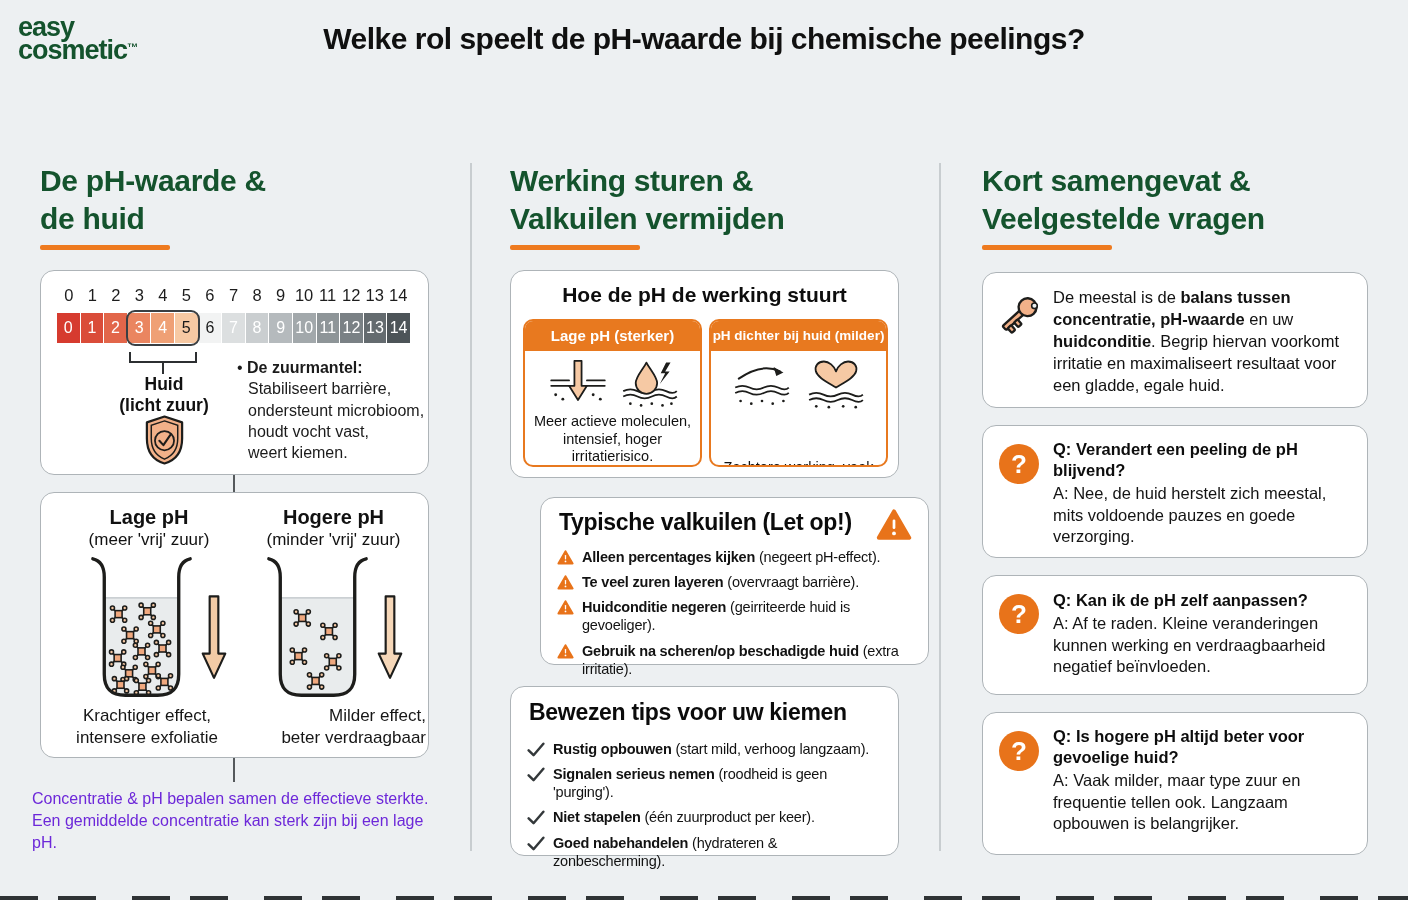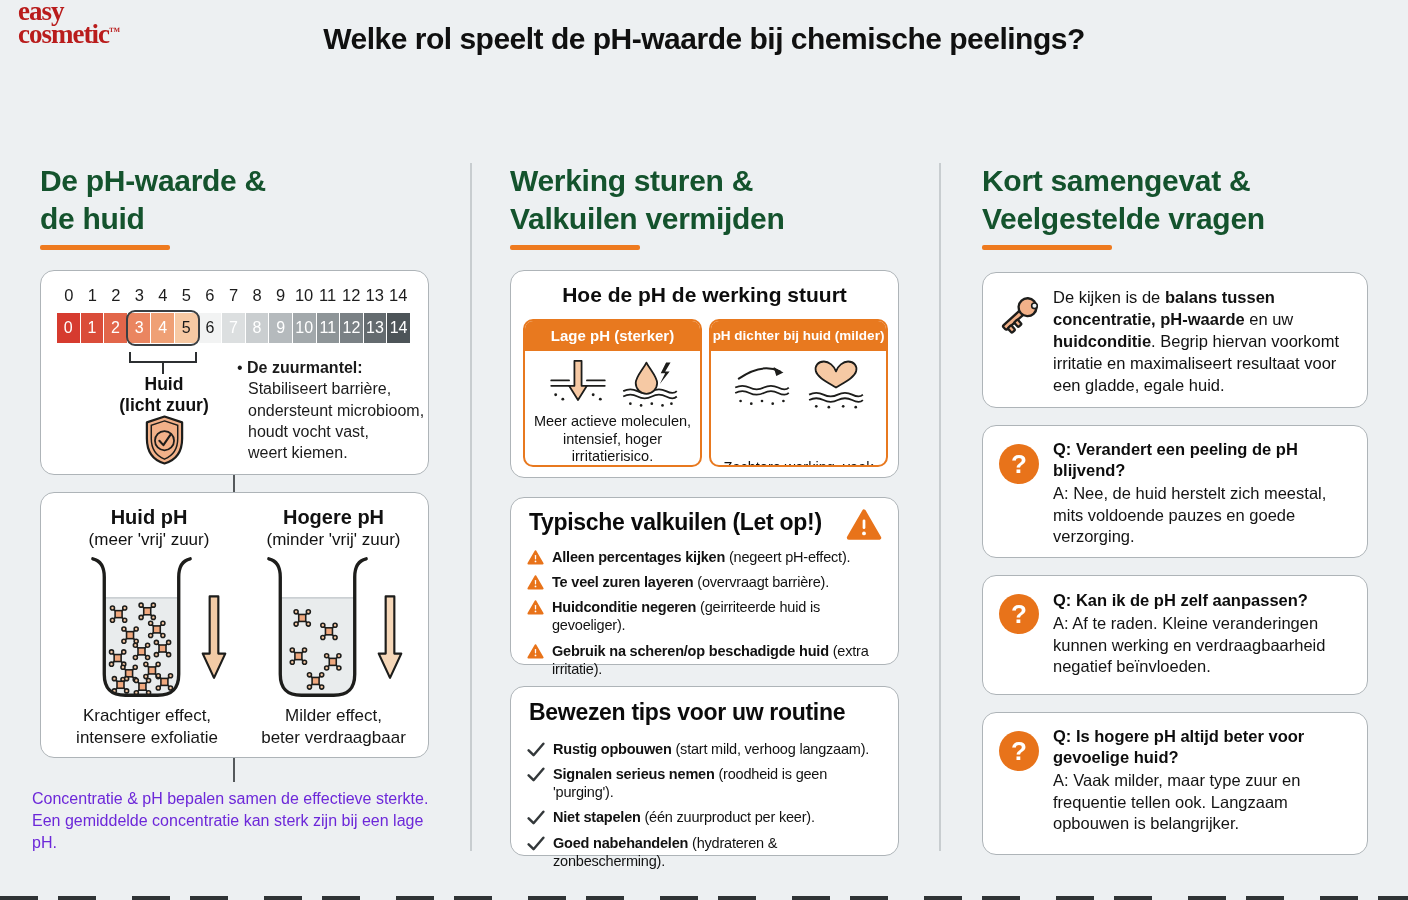--- a/index.html
+++ b/index.html
@@ -10,8 +10,8 @@
   }
   .abs{position:absolute;}
   
-  .logo{left:18px; top:0; font-weight:bold; font-size:27px; line-height:0.86;
-        letter-spacing:-1px; color:#b91c1c;font-family:Liberation Serif, serif;}
+  .logo{left:18px; top:16px; font-weight:bold; font-size:27px; line-height:0.86;
+        letter-spacing:-1px; color:#14532d;}
   .logo .tm{font-size:11px; vertical-align:8px; letter-spacing:0;}
   .main-title{left:0; top:22px; width:1408px; text-align:center; font-size:30px;
         font-weight:bold; color:#101010; letter-spacing:-0.5px;}

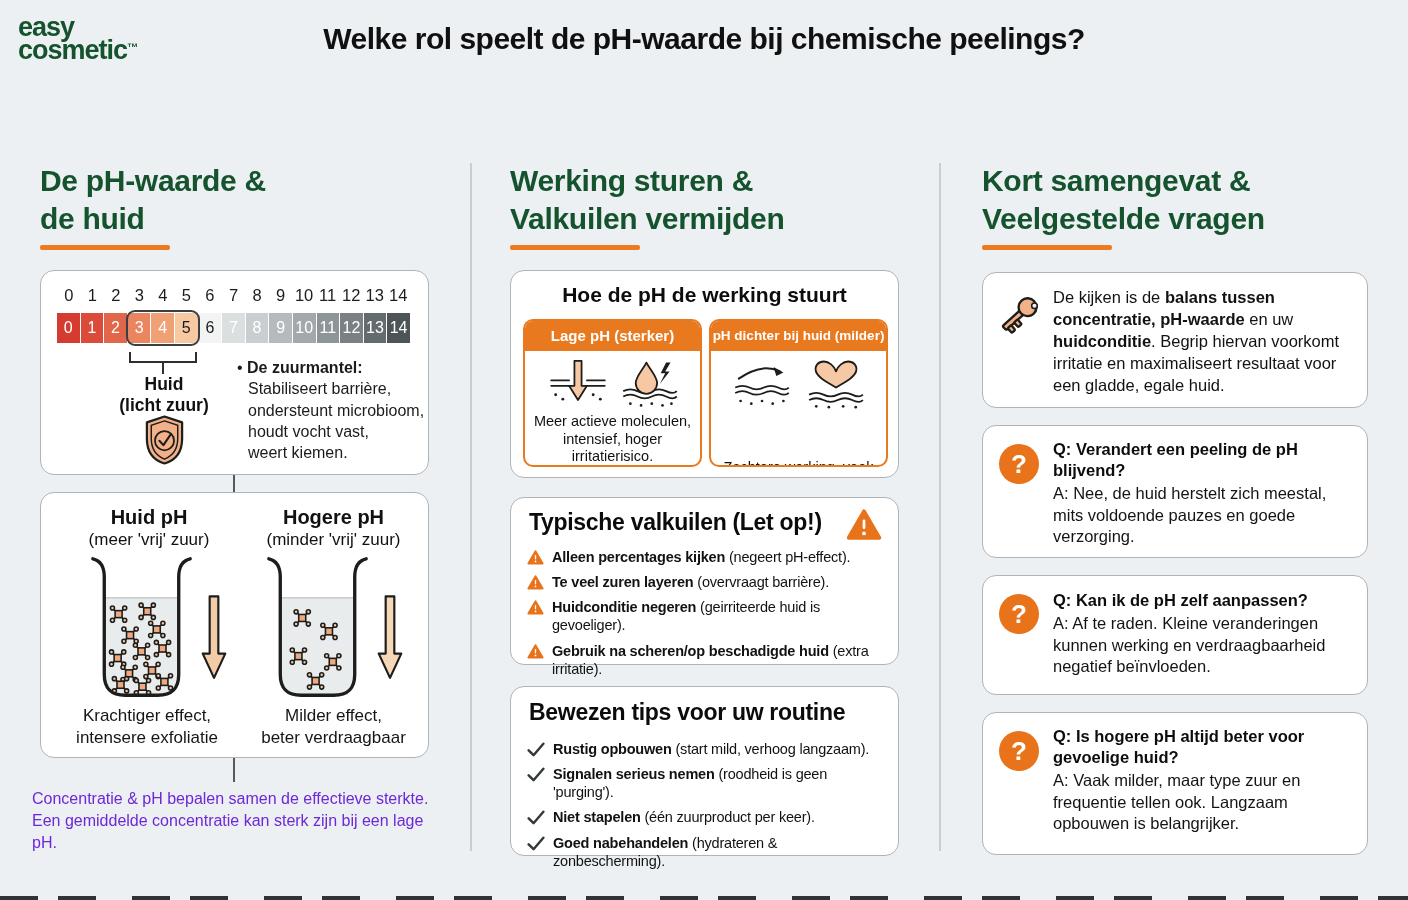--- a/index.html
+++ b/index.html
@@ -374,7 +374,7 @@
       <circle cx="50.5" cy="21.5" r="3.6" fill="#edf0f1" stroke="#1d1d1b" stroke-width="2"></circle>
     </svg>
     <div class="abs sum-text" style="left:70px; top:14px; width:300px;">
-      <span>De kijken is de </span><b>balans tussen concentratie, pH-waarde</b><span> en uw </span><b>huidconditie</b><span>. Begrip hiervan voorkomt irritatie en maximaliseert resultaat voor een gladde, egale huid.</span>
+      <span>De meestal is de </span><b>balans tussen concentratie, pH-waarde</b><span> en uw </span><b>huidconditie</b><span>. Begrip hiervan voorkomt irritatie en maximaliseert resultaat voor een gladde, egale huid.</span>
     </div>
   </div>
 

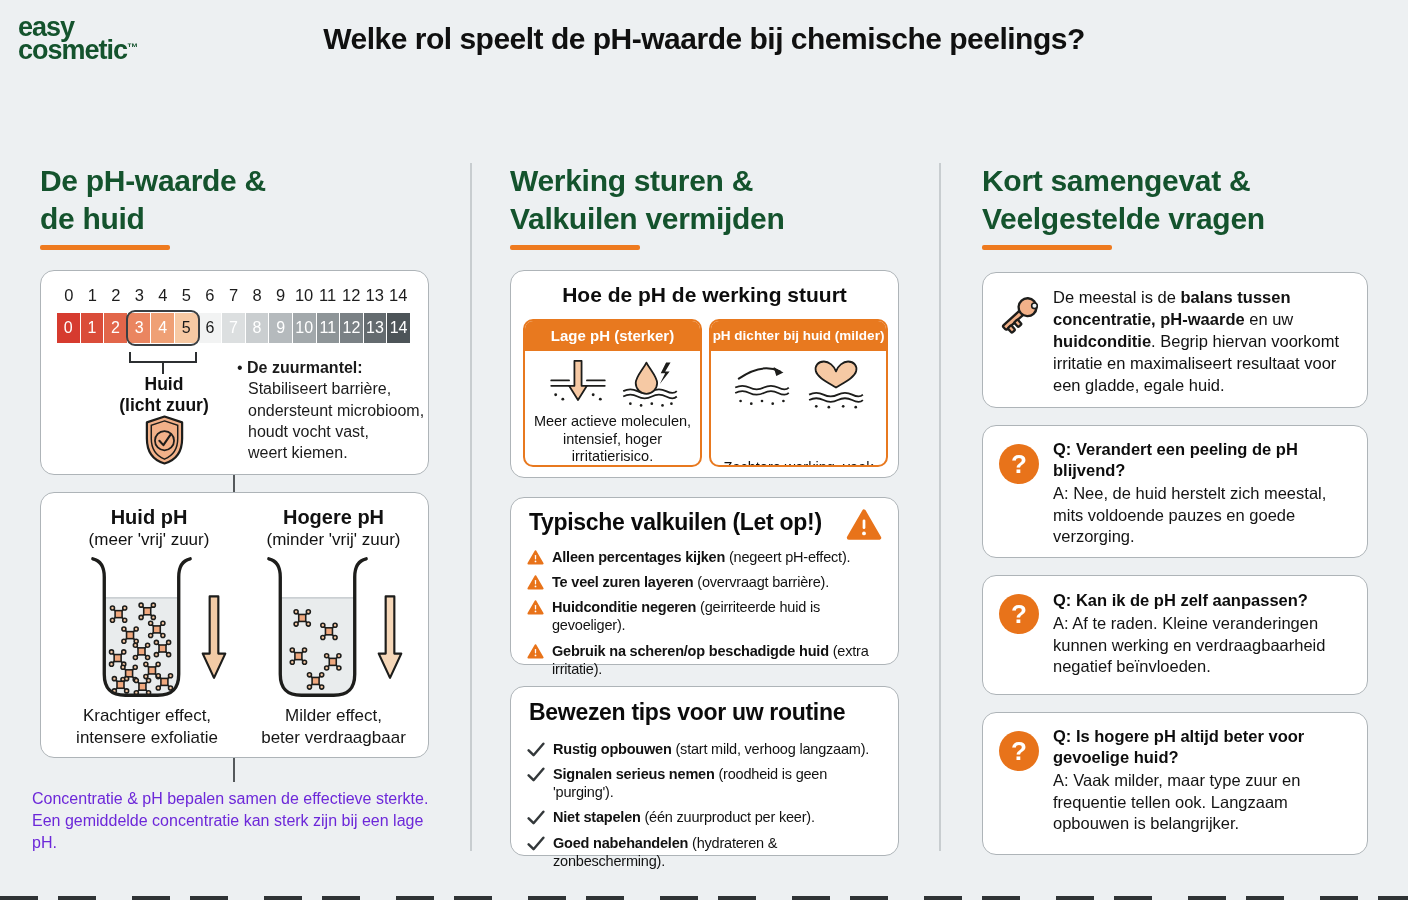--- a/index.html
+++ b/index.html
@@ -177,7 +177,7 @@
   <div class="abs connector" style="left:233px; top:475px; height:17px;"></div>
 
   <div class="card" style="left:40px; top:492px; width:389px; height:266px;">
-    <div class="abs bk-head" style="left:8px; top:13px; width:200px;">Huid pH</div>
+    <div class="abs bk-head" style="left:8px; top:13px; width:200px;">Lage pH</div>
     <div class="abs bk-sub" style="left:8px; top:37px; width:200px;">(meer 'vrij' zuur)</div>
     <div class="abs bk-head" style="left:200px; top:13px; width:185px;">Hogere pH</div>
     <div class="abs bk-sub" style="left:200px; top:37px; width:185px;">(minder 'vrij' zuur)</div>

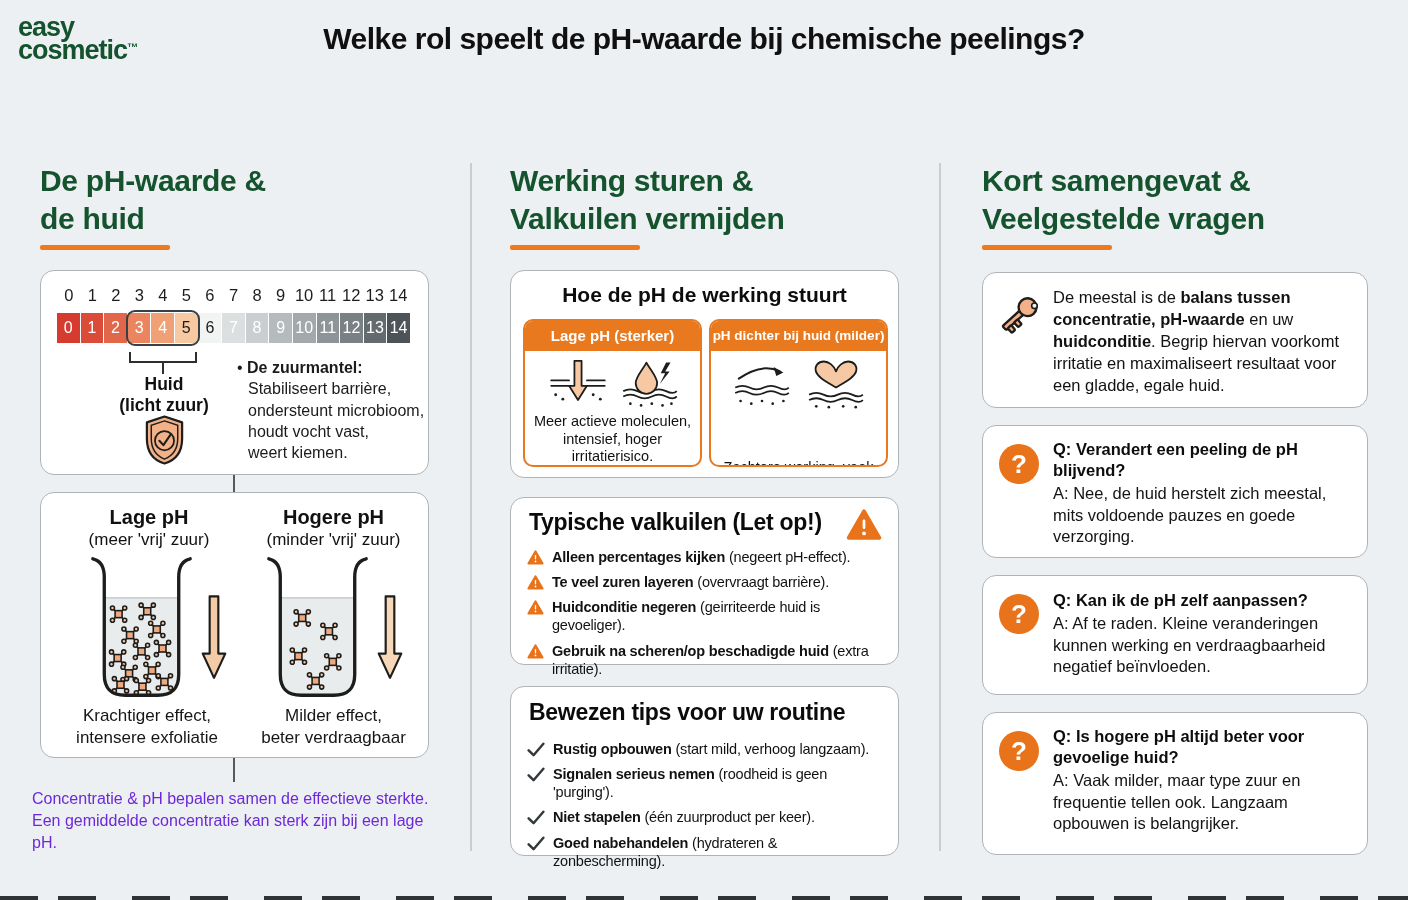--- a/index.html
+++ b/index.html
@@ -294,7 +294,7 @@
     </div>
   </div>
 
-  <div class="card" style="left:510px; top:497px; width:389px; height:168px;padding-left:32px;">
+  <div class="card" style="left:540px; top:497px; width:389px; height:168px;padding-left:32px;">
     <div class="abs card-title" style="left:18px; top:11px;">Typische valkuilen (Let op!)</div>
     <svg class="abs" style="right:16px; top:11px;" width="36" height="32">
         <use href="#warn" width="36" height="32"></use>

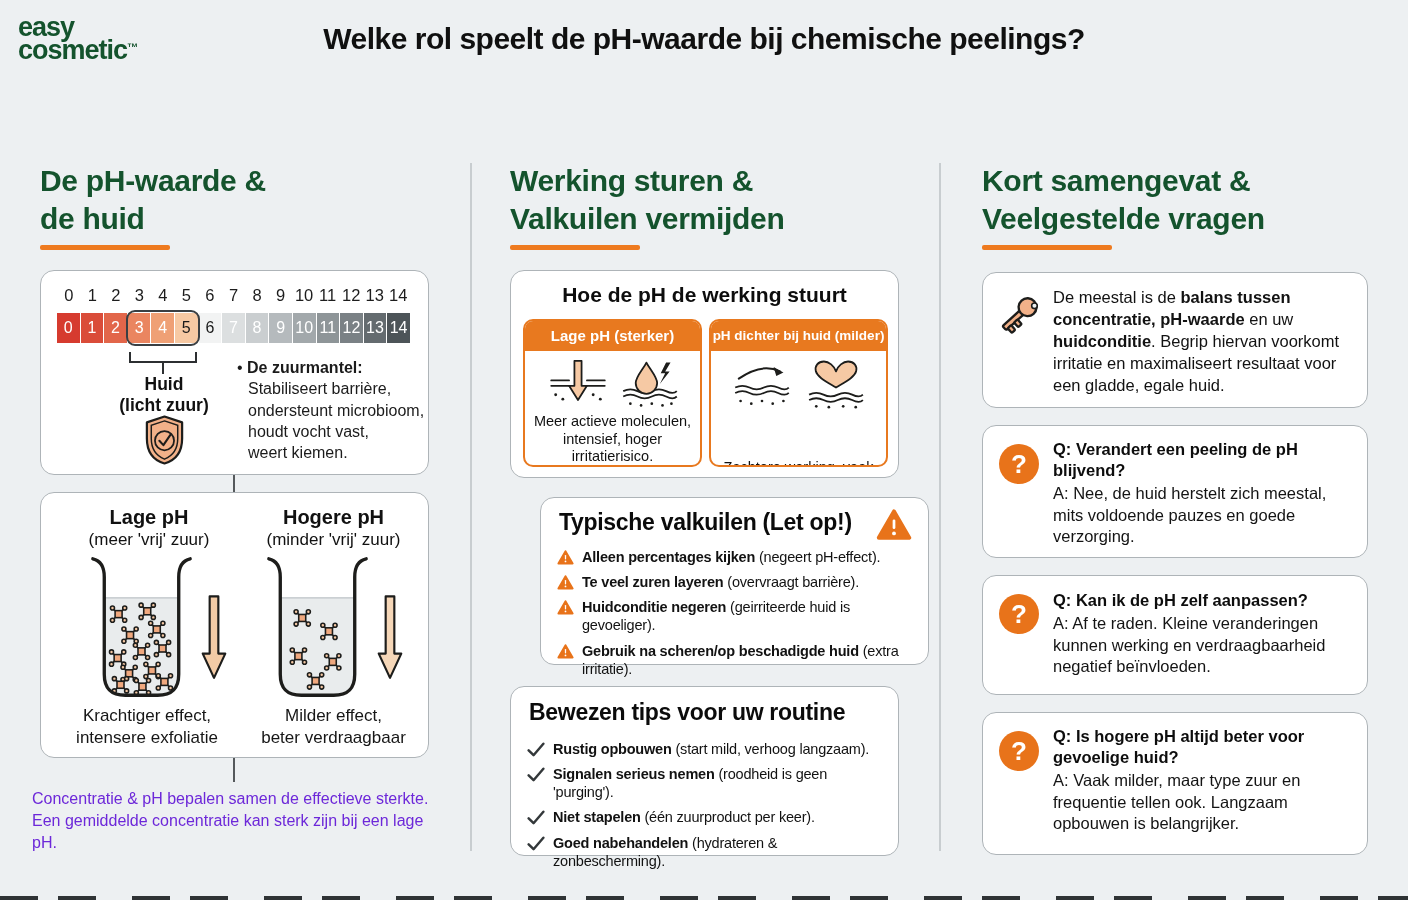--- a/index.html
+++ b/index.html
@@ -221,7 +221,7 @@
       <div>Krachtiger effect,</div>
       <div>intensere exfoliatie</div>
     </div>
-    <div class="abs bk-cap" style="left:200px; top:212px; width:185px;">
+    <div class="abs bk-cap" style="left:200px; top:212px; width:185px;text-align:right;">
       <div>Milder effect,</div>
       <div>beter verdraagbaar</div>
     </div>

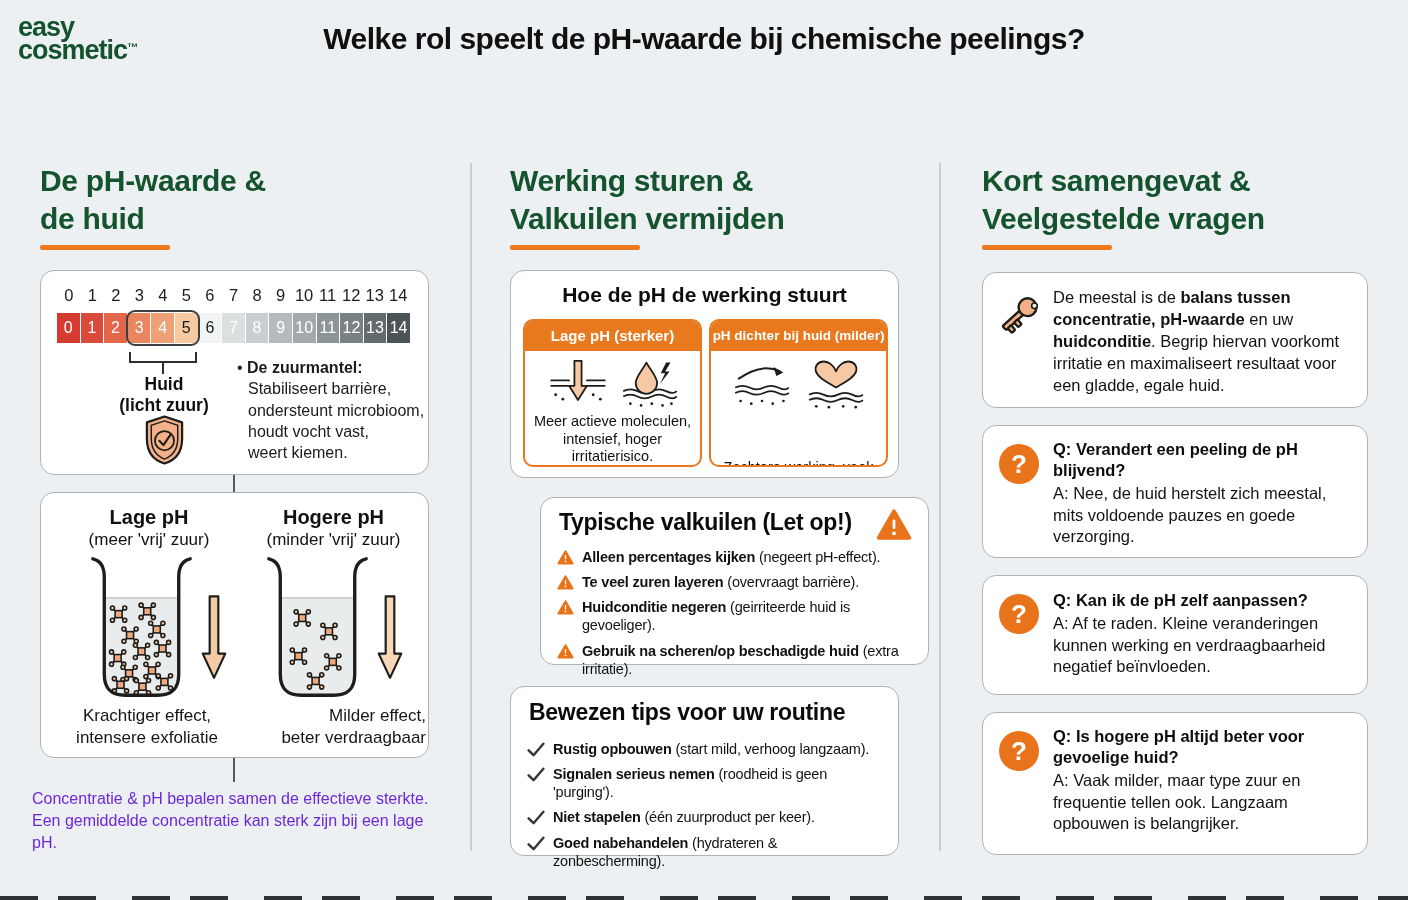--- a/index.html
+++ b/index.html
@@ -328,7 +328,7 @@
   </div>
 
   <div class="card" style="left:510px; top:686px; width:389px; height:170px;">
-    <div class="abs card-title" style="left:18px; top:12px;">Bewezen tips voor uw routine</div>
+    <div class="abs card-title" style="left:18px; top:12px;">Bewezen tips voor uw kiemen</div>
     <div class="abs" style="left:16px; top:53px; width:362px;">
       <div class="item-row">
         <svg class="item-ic" width="18" height="15">

